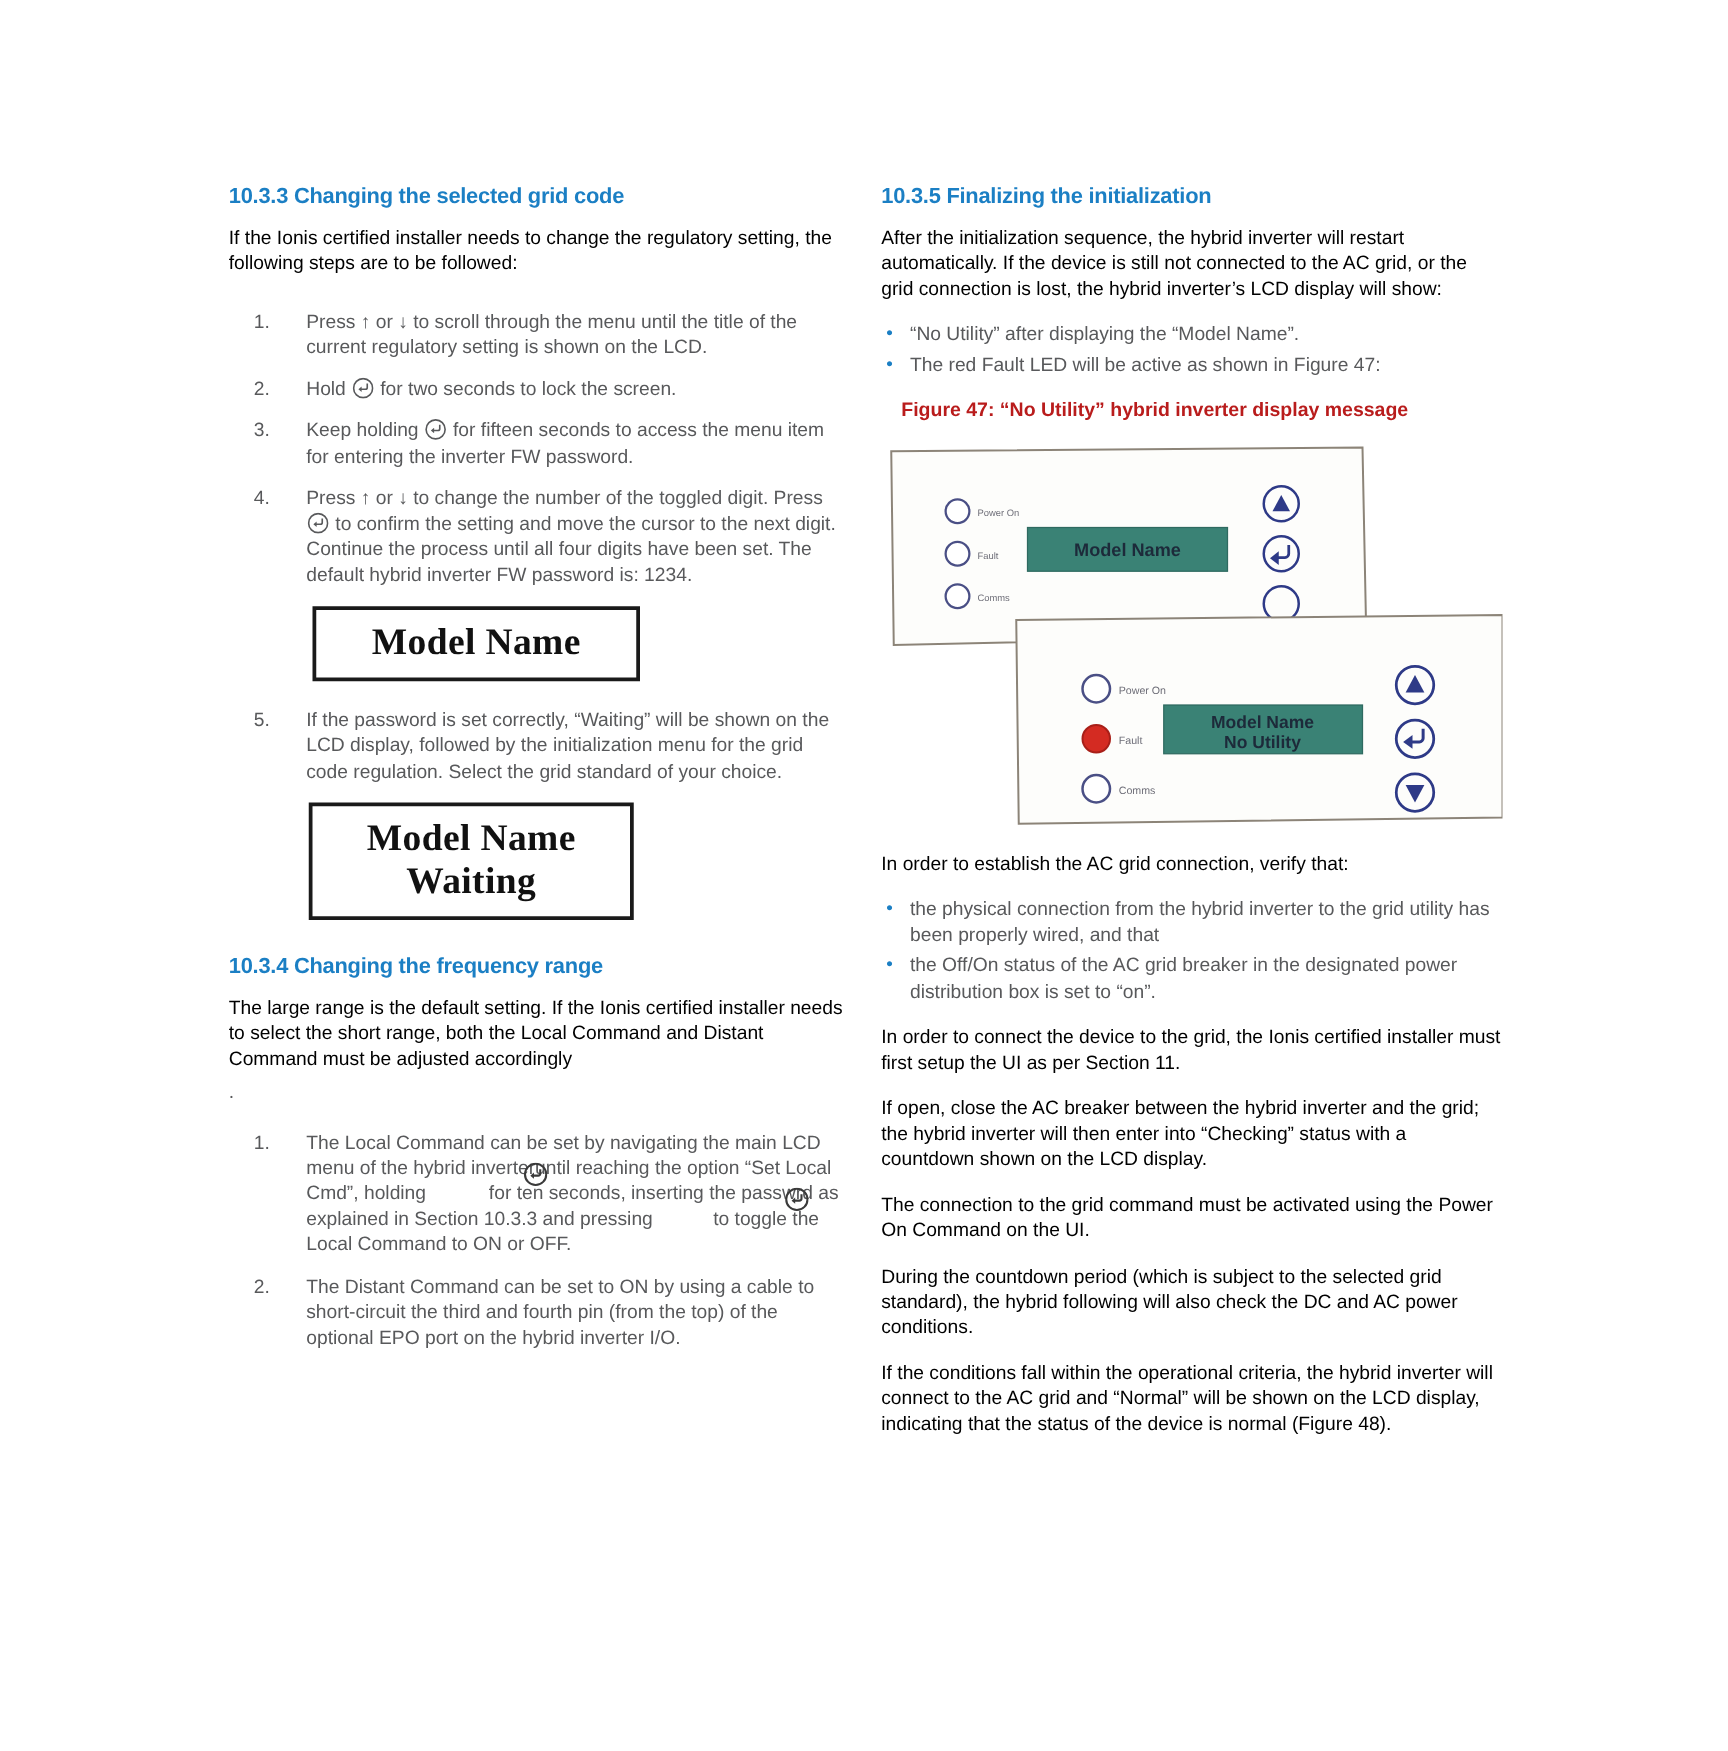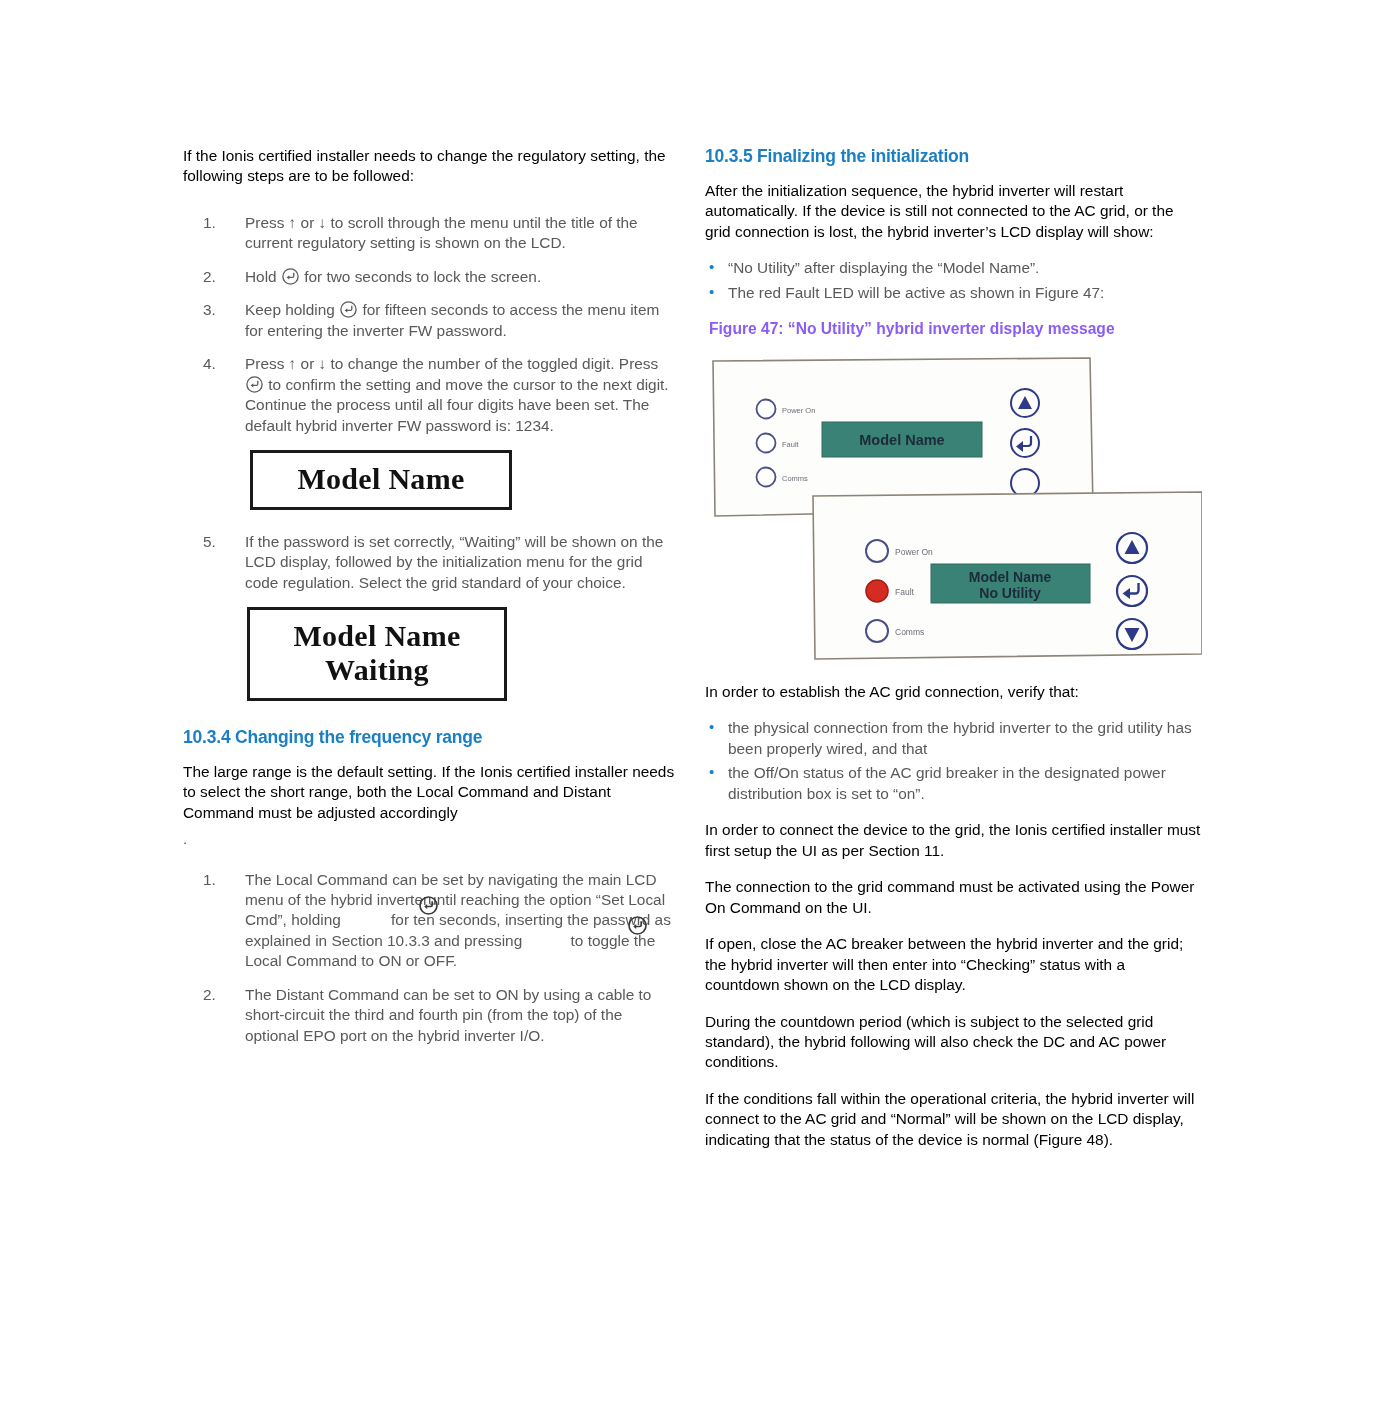--- a/index.html
+++ b/index.html
@@ -177,6 +177,7 @@
 
   <div class="col col-left">
 
+    <h2 class="section-heading">10.3.3 Changing the selected grid code</h2>
 
     <p class="body-text">If the Ionis certified installer needs to change the regulatory setting, the following steps are to be followed:</p>
 

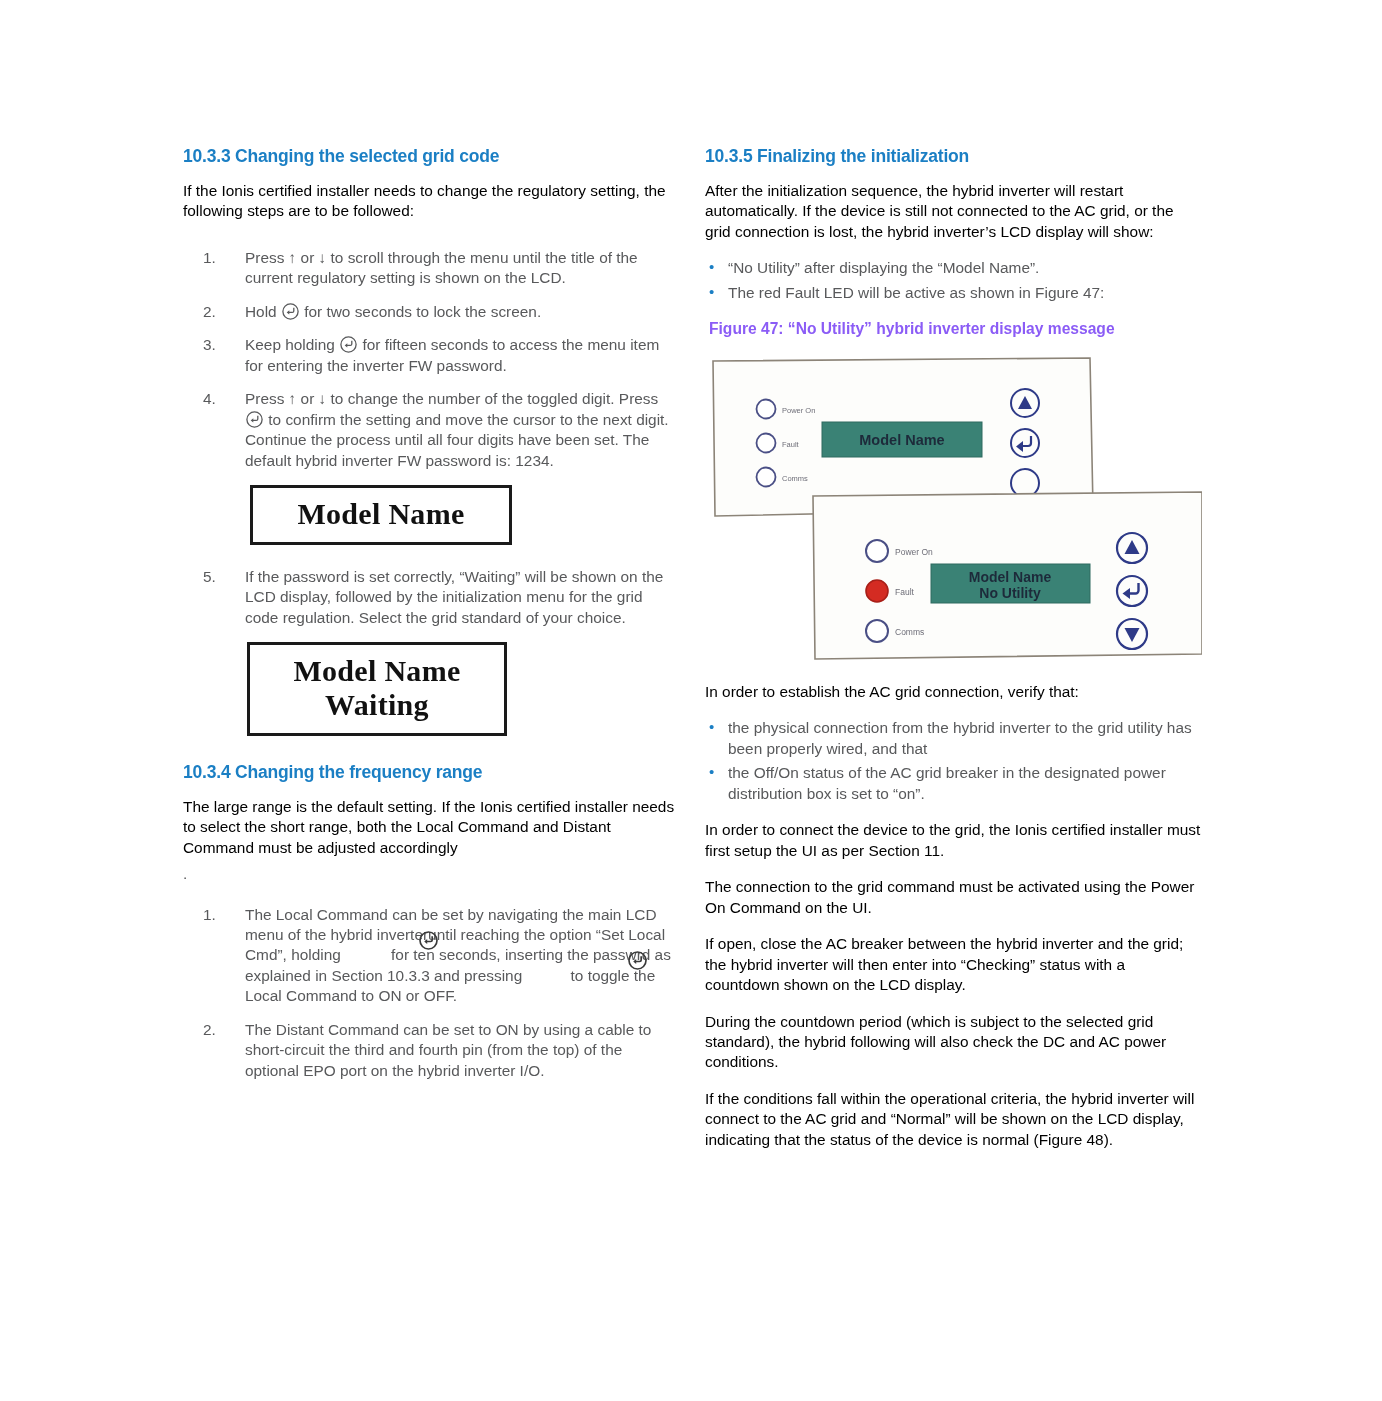--- a/index.html
+++ b/index.html
@@ -153,8 +153,8 @@
   .fig-caption {
     font-size: 15.6px;
     font-weight: bold;
-    color: #8b5cf6;
-    margin: 4px 0 16px 4px;
+    color: #b91c1c;
+    margin: 4px 0 16px 16px;
     line-height: 1.3;
   }
 

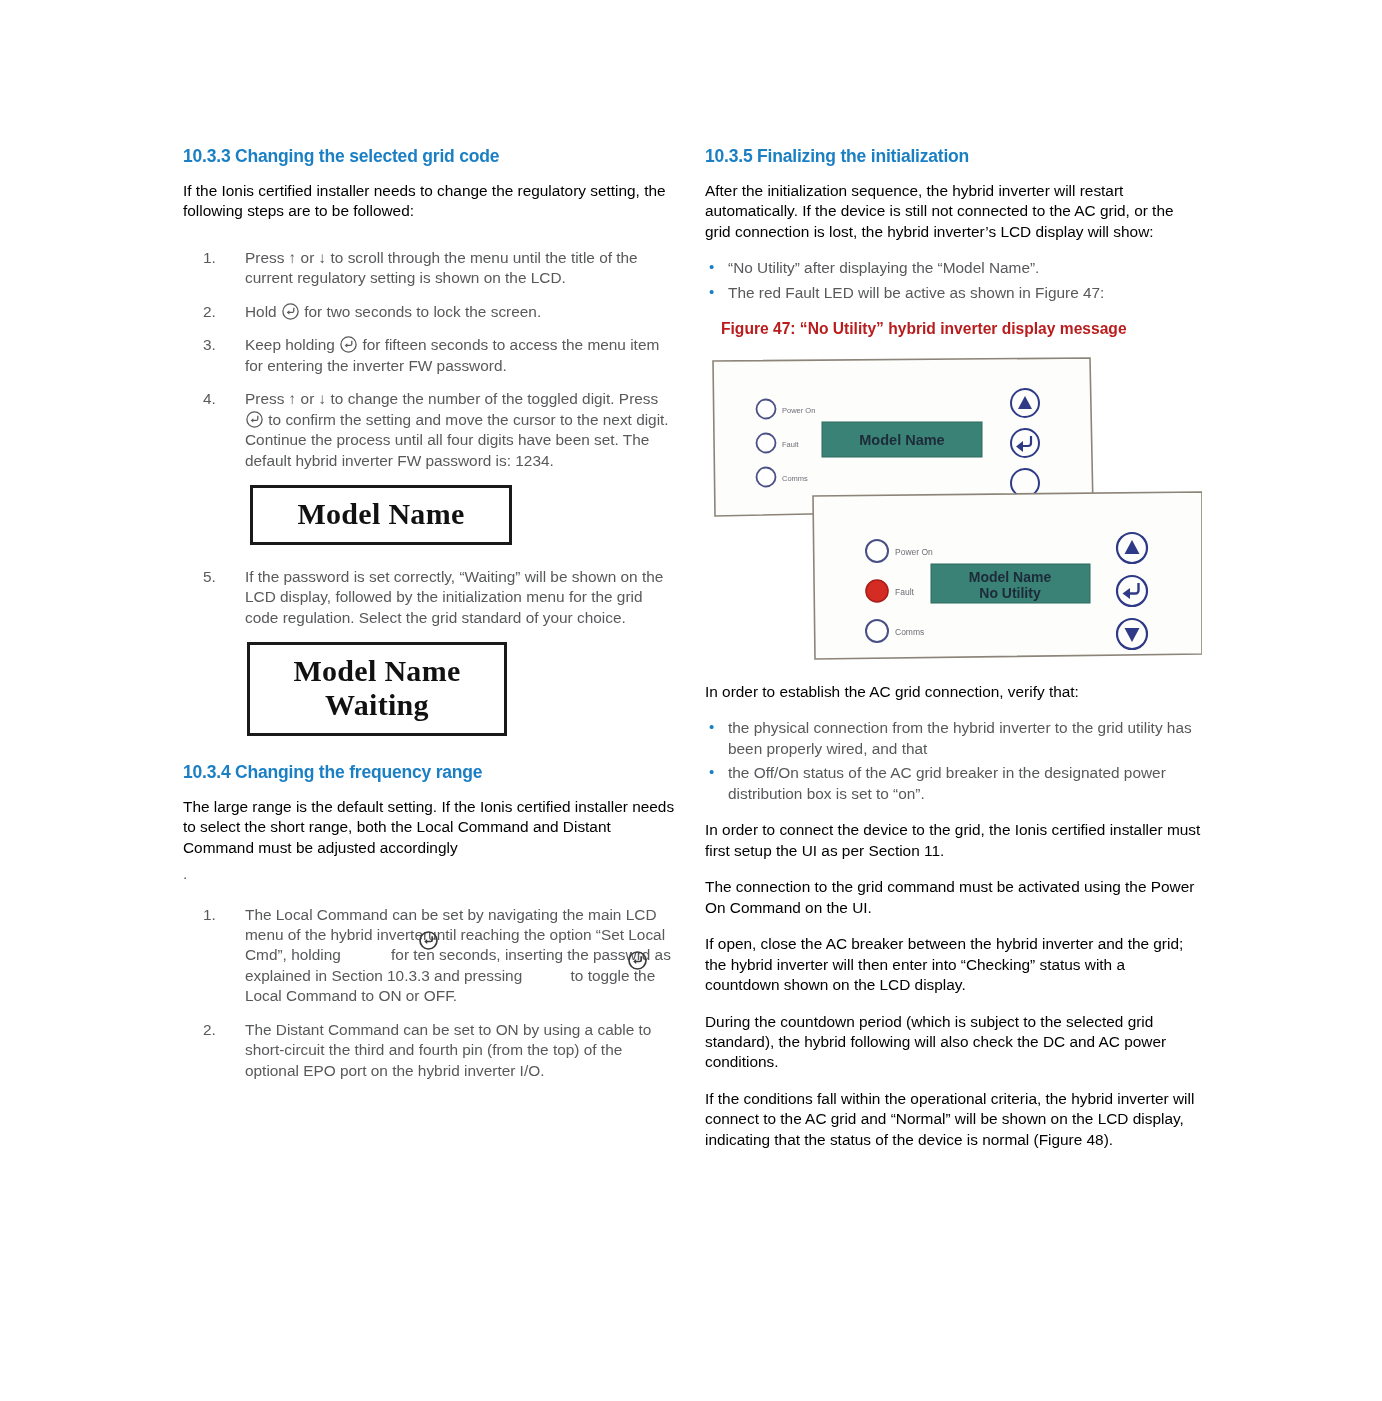--- a/index.html
+++ b/index.html
@@ -364,10 +364,10 @@
 
     <p class="body-text">In order to connect the device to the grid, the Ionis certified installer must first setup the UI as per Section 11.</p>
 
+    <p class="body-text">If open, close the AC breaker between the hybrid inverter and the grid; the hybrid inverter will then enter into “Checking” status with a countdown shown on the LCD display.</p>
+
     <p class="body-text">The connection to the grid command must be activated using the Power On Command on the UI.</p>
 
-    <p class="body-text">If open, close the AC breaker between the hybrid inverter and the grid; the hybrid inverter will then enter into “Checking” status with a countdown shown on the LCD display.</p>
-
     <p class="body-text">During the countdown period (which is subject to the selected grid standard), the hybrid following will also check the DC and AC power conditions.</p>
 
     <p class="body-text">If the conditions fall within the operational criteria, the hybrid inverter will connect to the AC grid and “Normal” will be shown on the LCD display, indicating that the status of the device is normal (Figure 48).</p>

